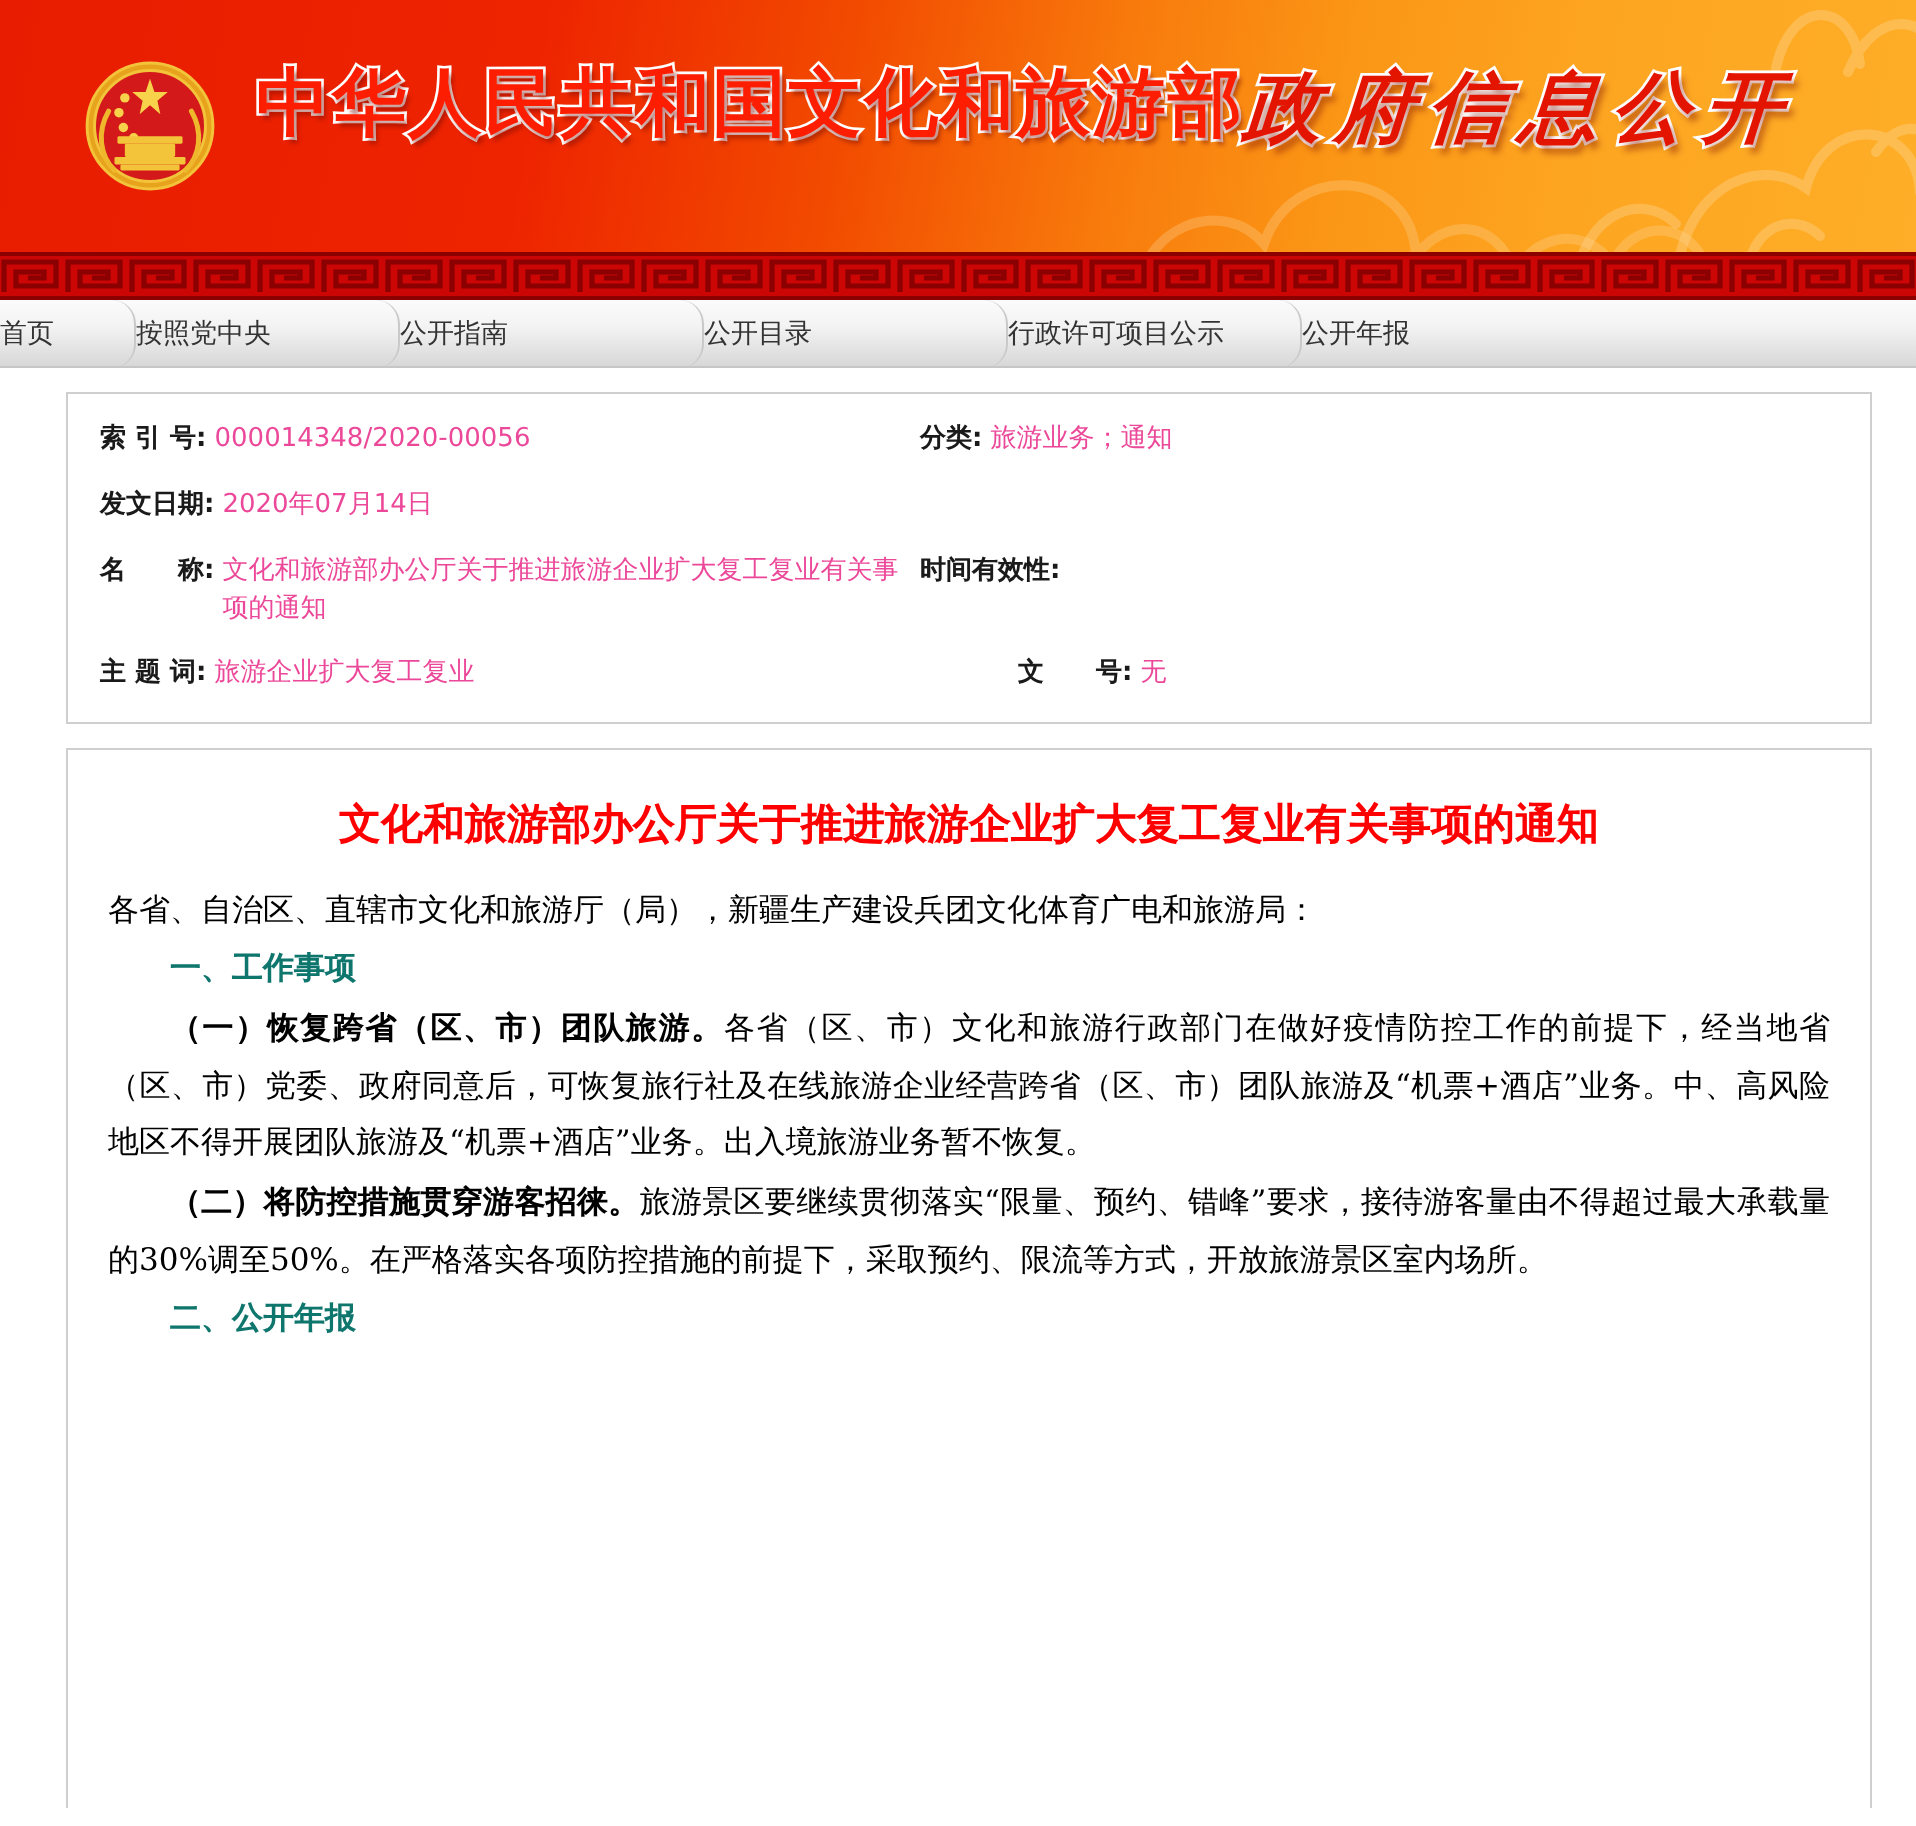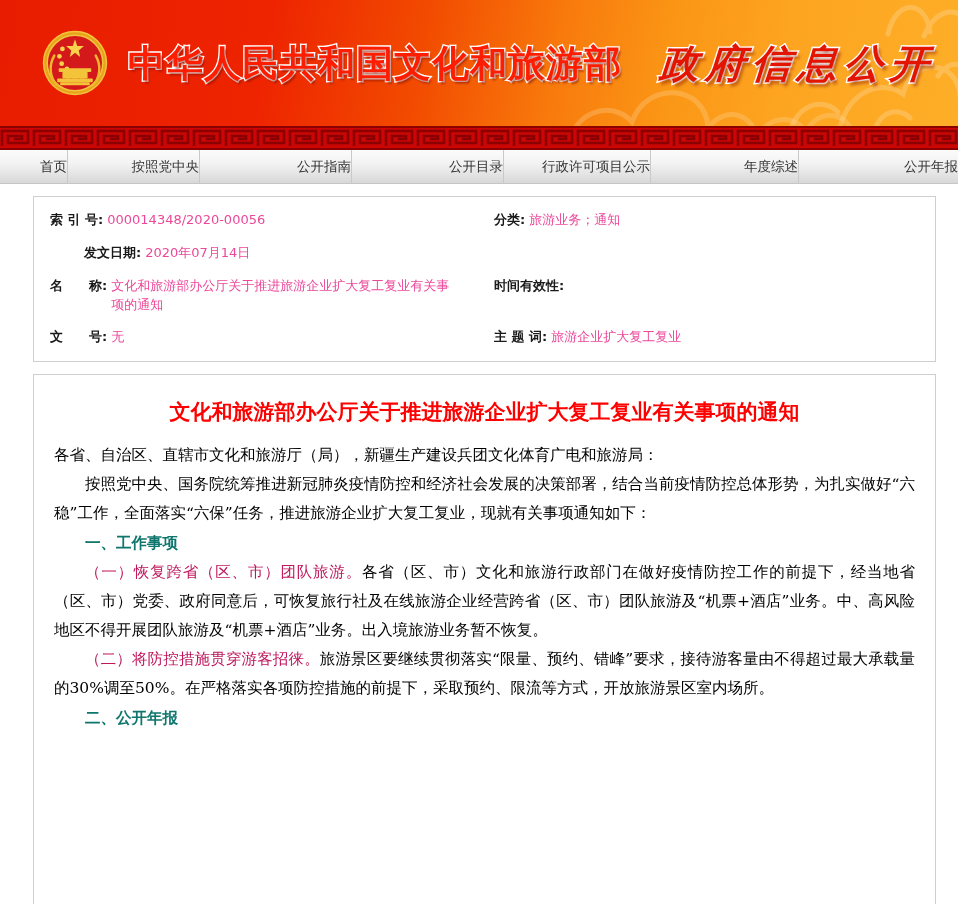--- a/index.html
+++ b/index.html
@@ -40,7 +40,7 @@
   .banner-title {
     position: absolute; left: 128px; top: 27px;
     height: 74px;
-    display: flex; align-items: center; gap: 38px;
+    display: flex; align-items: flex-start; 
     white-space: nowrap;
   }
   .banner-title .t1 {

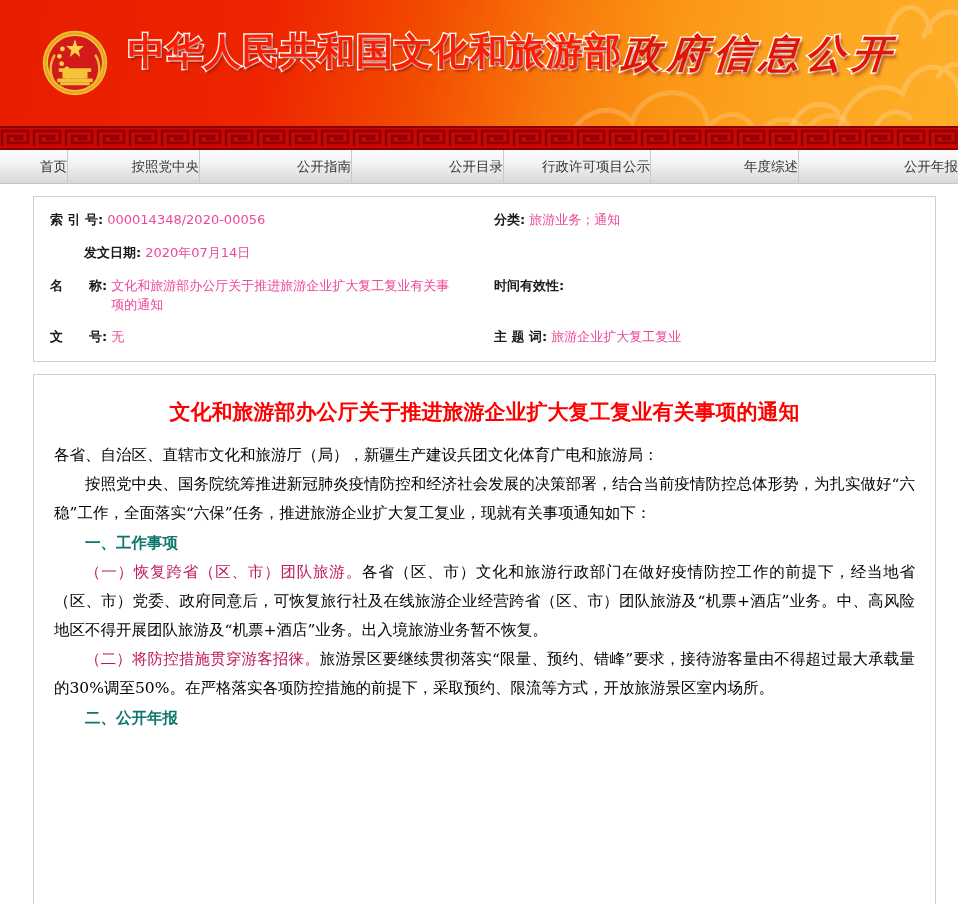--- a/index.html
+++ b/index.html
@@ -88,13 +88,14 @@
     border-bottom: 1px solid #c6c6c6;
   }
   .nav-item {
-    display: flex; align-items: center; justify-content: flex-end;
+    display: flex; align-items: center; justify-content: flex-start;
     height: 34px;
     font-size: 13.5px;
     color: #333333;
     border-right: 1px solid #c9c9c9;
     cursor: pointer;
     user-select: none;
+    border-radius: 12px;
   }
   .nav-item:last-child { border-right: none; }
   .nav-item:first-child { border-left: none; }

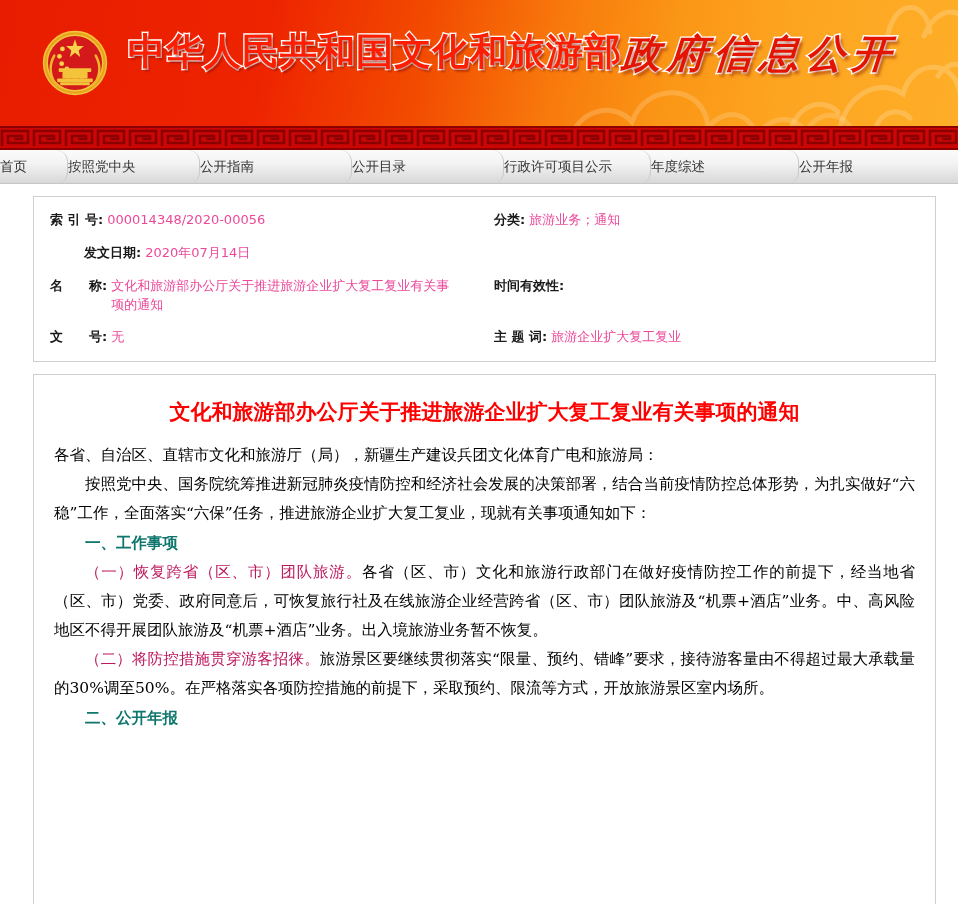--- a/index.html
+++ b/index.html
@@ -253,9 +253,6 @@
   <div class="nav-item" style="width:147px">
       <span>行政许可项目公示</span>
     </div>
-  <div class="nav-item" style="width:148px">
-      <span>年度综述</span>
-    </div>
   <div class="nav-item" style="width:159px">
       <span>公开年报</span>
     </div>

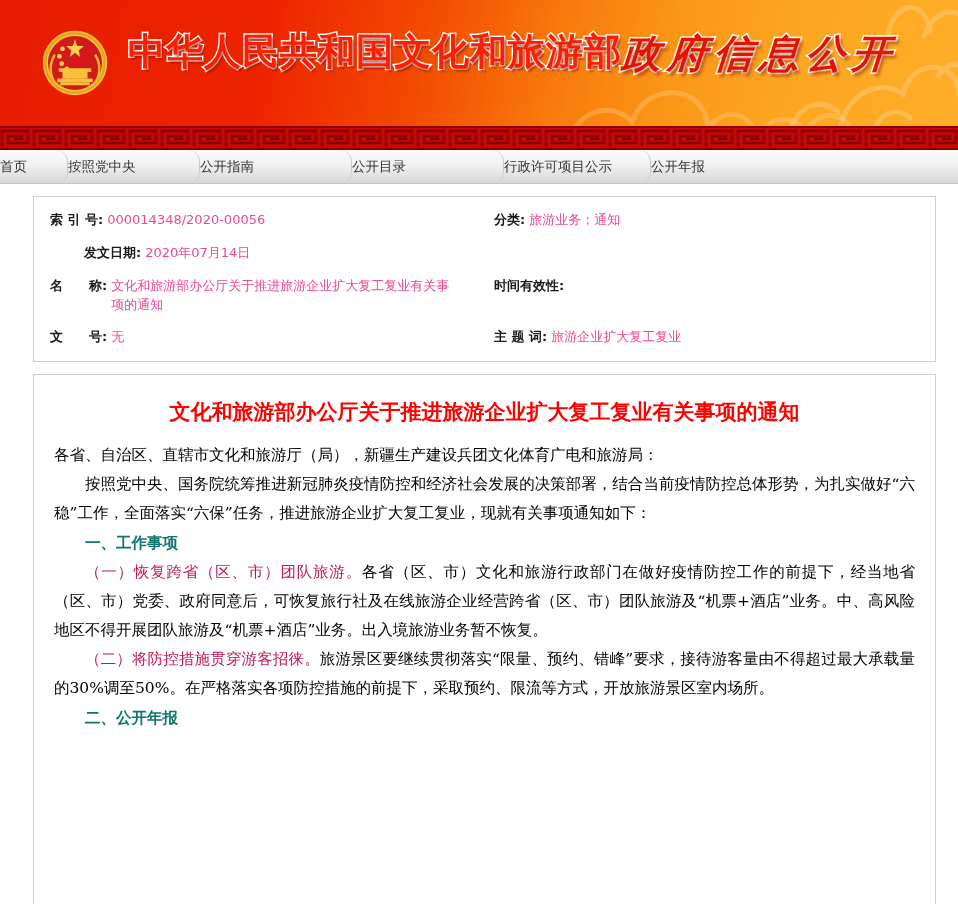--- a/index.html
+++ b/index.html
@@ -124,7 +124,7 @@
     align-items: flex-start;
   }
   .meta-col.left  { width: 410px; flex: 0 0 410px; }
-  .meta-col.right { flex: 1 1 auto; margin-left: 34px; }
+  .meta-col.right { flex: 1 1 auto; }
   .meta-label {
     font-weight: bold;
     color: #1a1a1a;

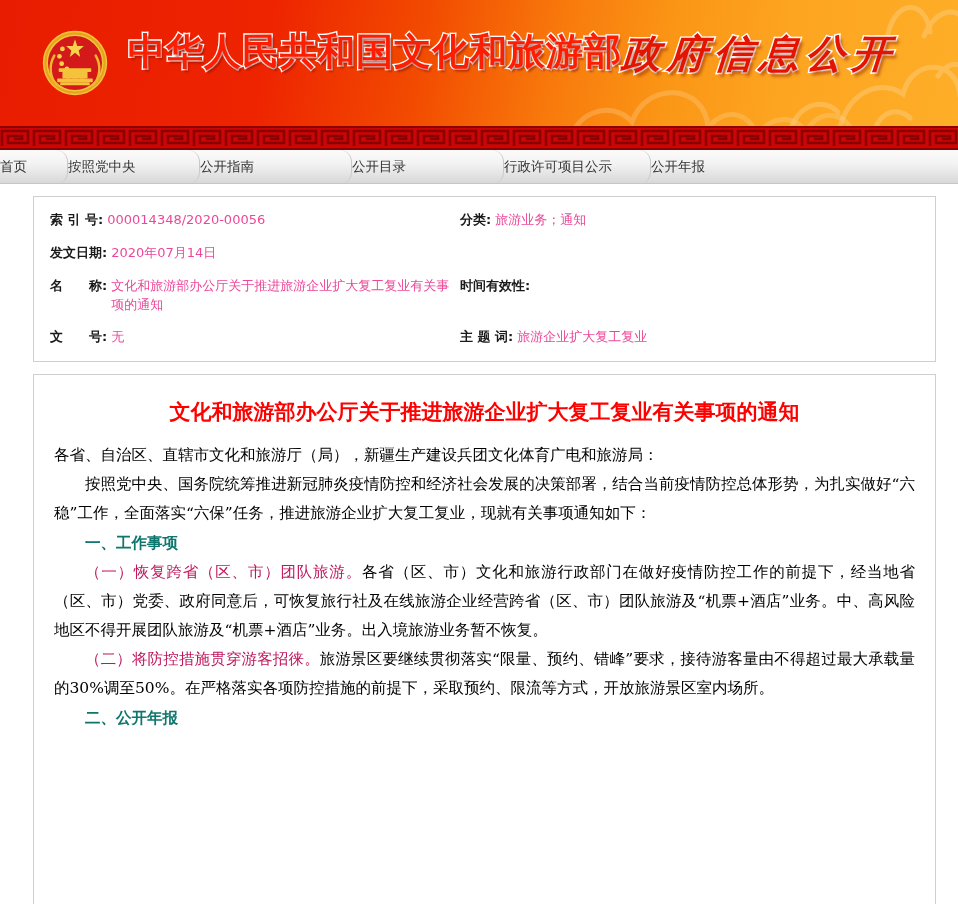--- a/index.html
+++ b/index.html
@@ -292,14 +292,14 @@
     </div>
 
     <div class="meta-row">
+      <div class="meta-col right">
+        <span class="meta-label">主 题 词:</span>
+        <span class="meta-value">旅游企业扩大复工复业</span>
+      </div>
       <div class="meta-col left">
         <span class="meta-label">文　　号:</span>
         <span class="meta-value">无</span>
       </div>
-      <div class="meta-col right">
-        <span class="meta-label">主 题 词:</span>
-        <span class="meta-value">旅游企业扩大复工复业</span>
-      </div>
     </div>
 
   </div>

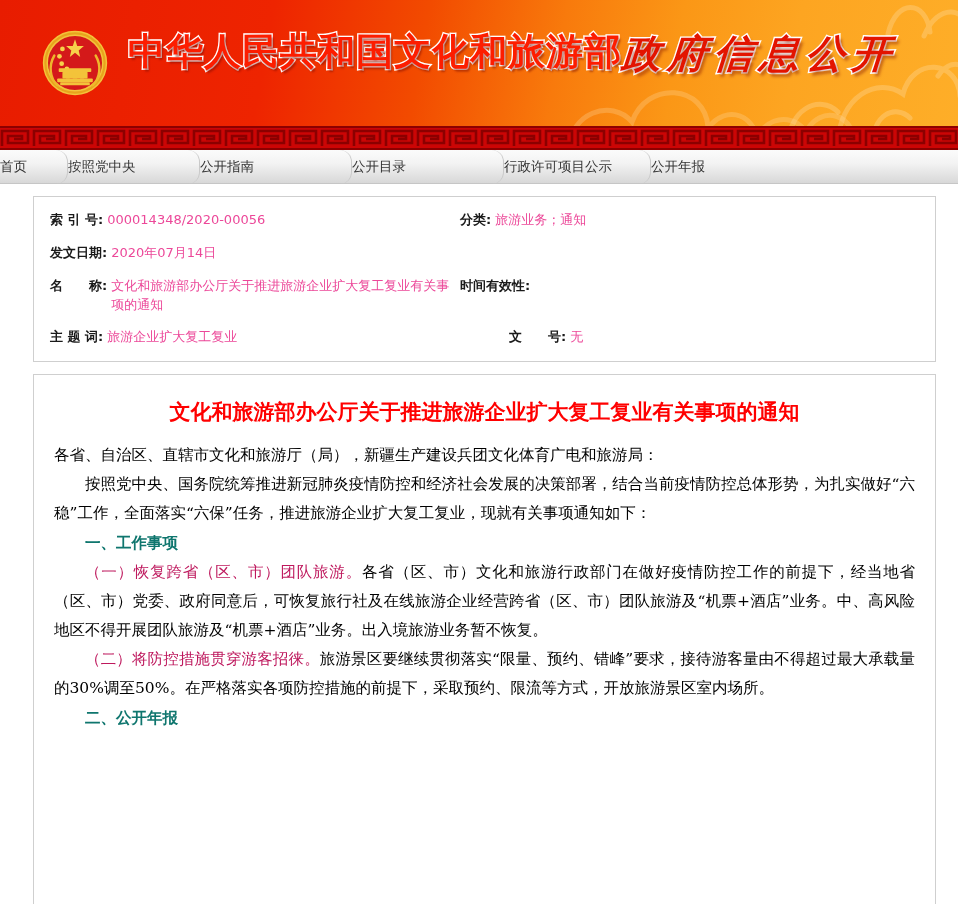--- a/index.html
+++ b/index.html
@@ -312,7 +312,6 @@
 
       <p>各省、自治区、直辖市文化和旅游厅（局），新疆生产建设兵团文化体育广电和旅游局：</p>
 
-      <p class="ind">按照党中央、国务院统筹推进新冠肺炎疫情防控和经济社会发展的决策部署，结合当前疫情防控总体形势，为扎实做好“六稳”工作，全面落实“六保”任务，推进旅游企业扩大复工复业，现就有关事项通知如下：</p>
 
       <p class="ind navy">一、工作事项</p>
 

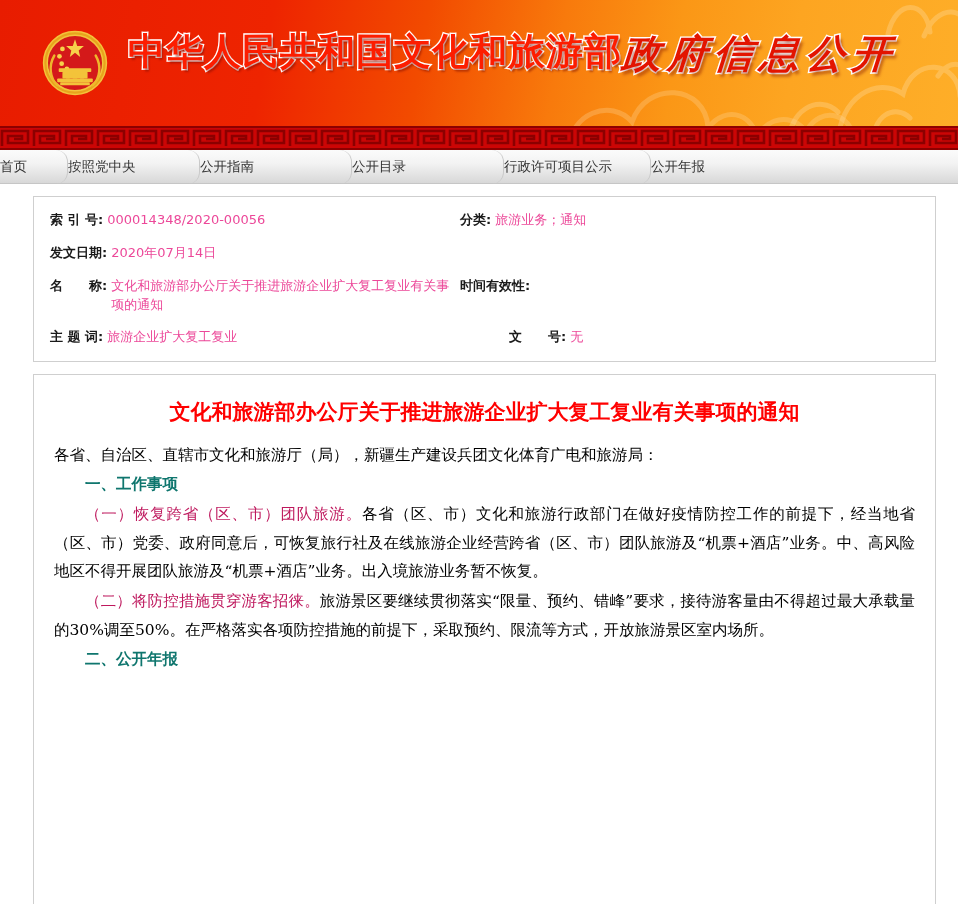--- a/index.html
+++ b/index.html
@@ -165,7 +165,7 @@
   }
   .doc-body p { margin: 0 0 1px 0; }
   .ind { text-indent: 2em; }
-  .rd  { color: #be185d; font-weight: normal; }
+  .rd  { color: #000000; font-weight: bold; }
   .navy{ color: #0f766e; font-weight: bold; }
 </style>
 </head>

